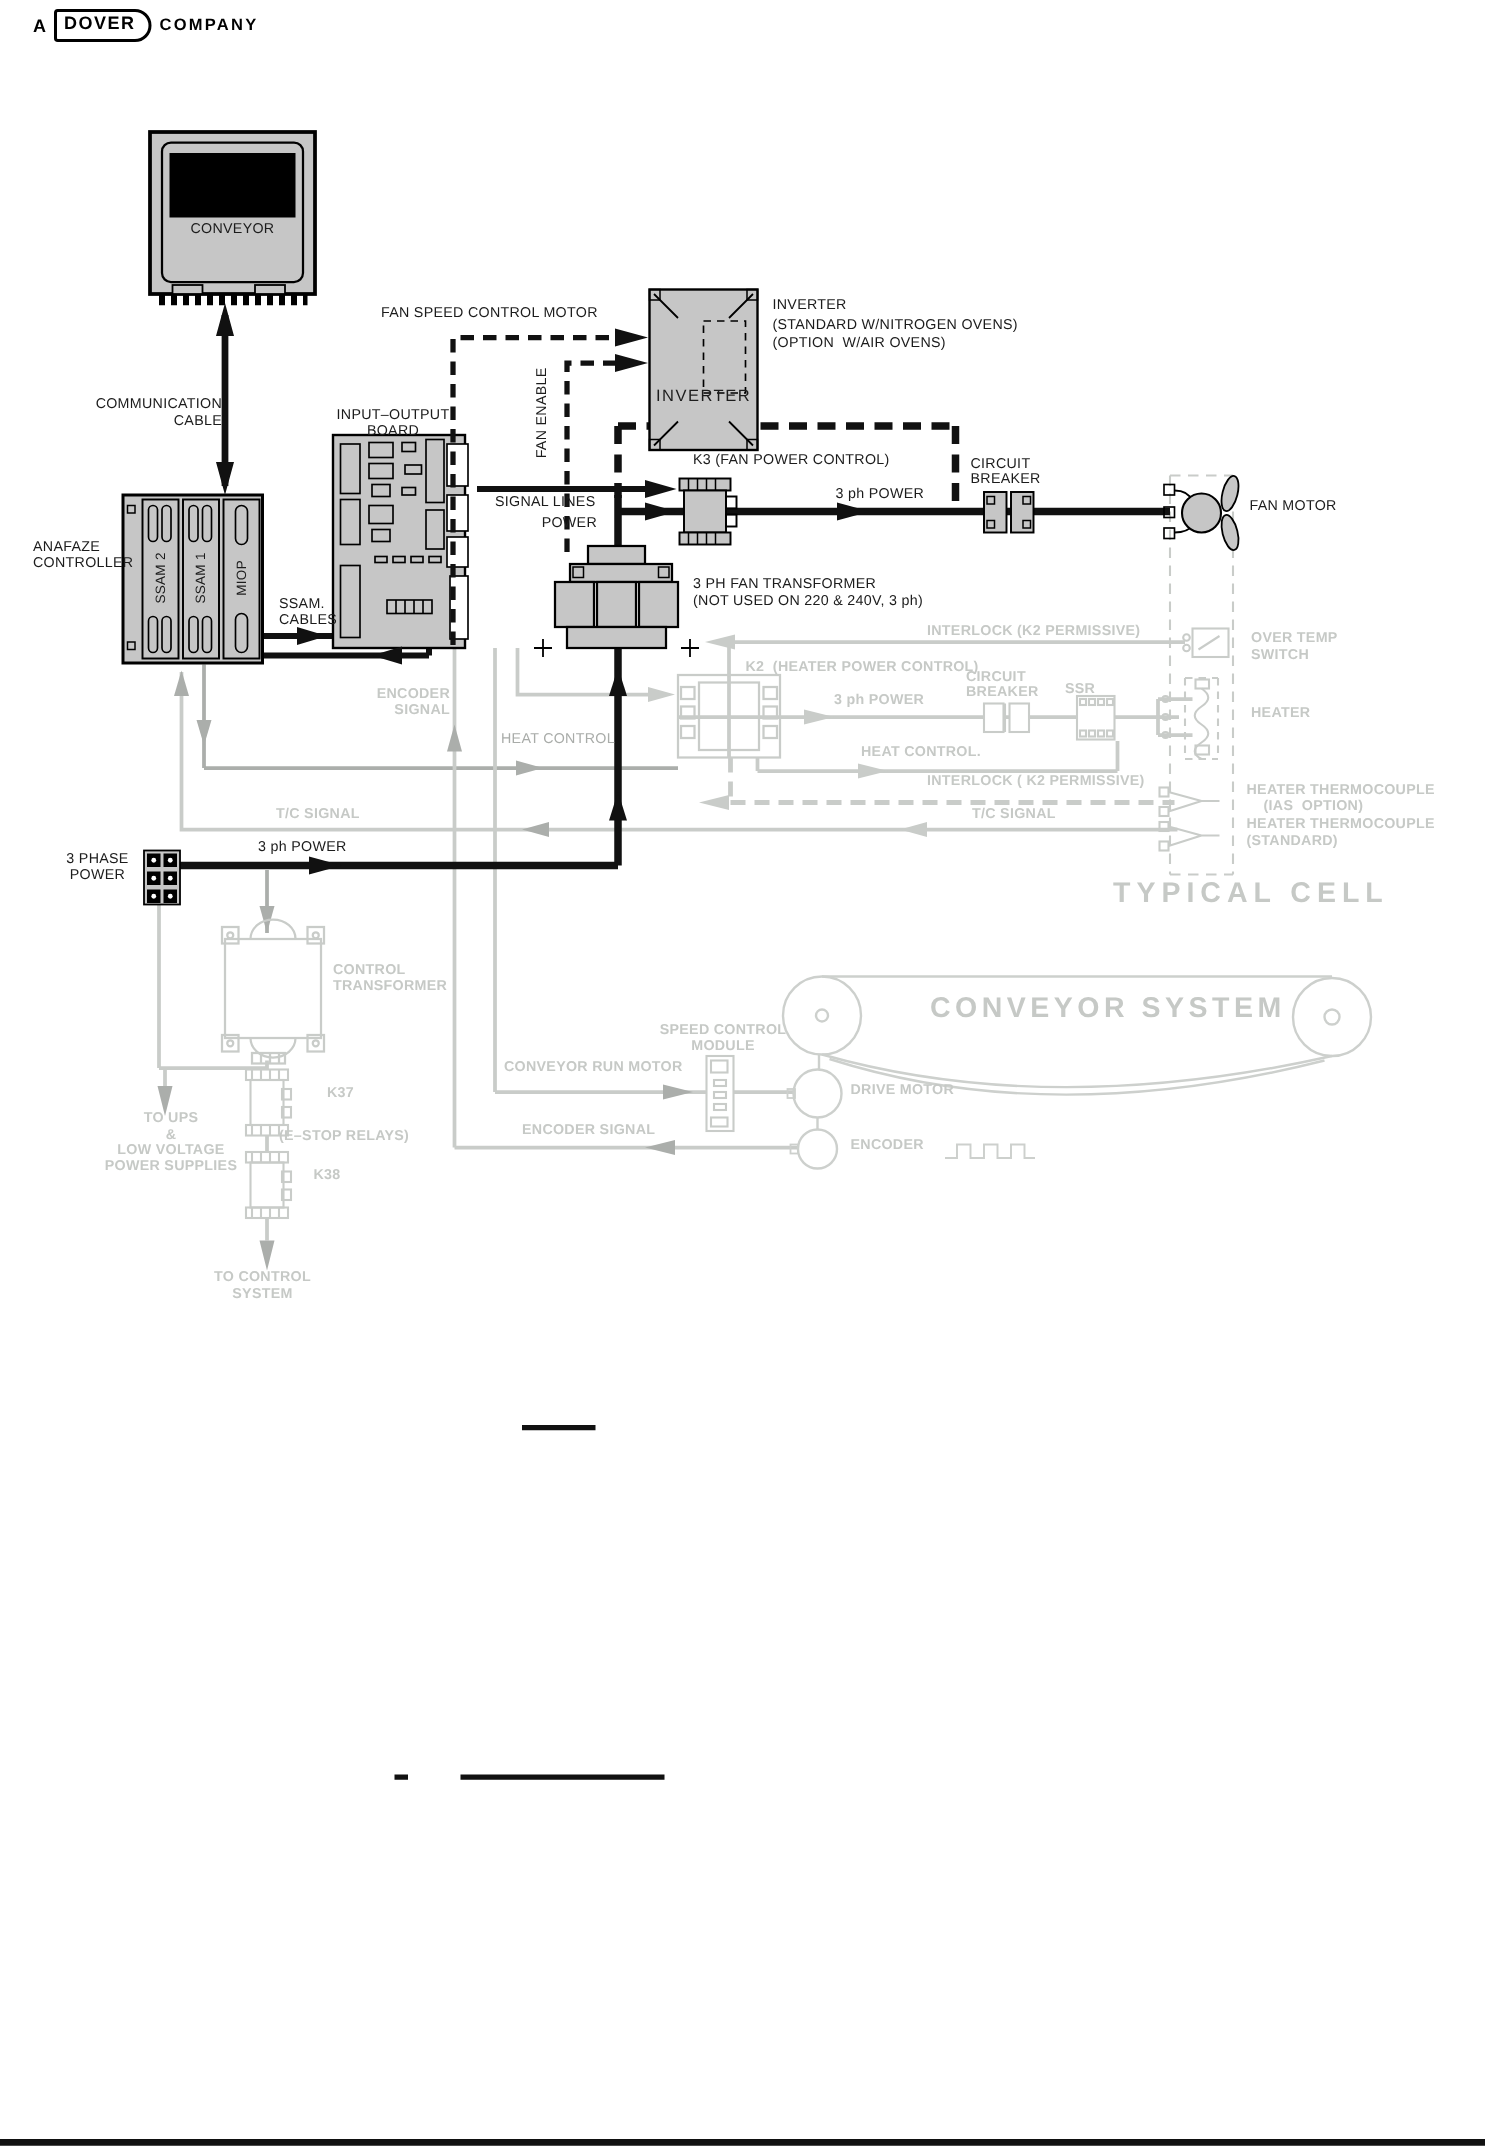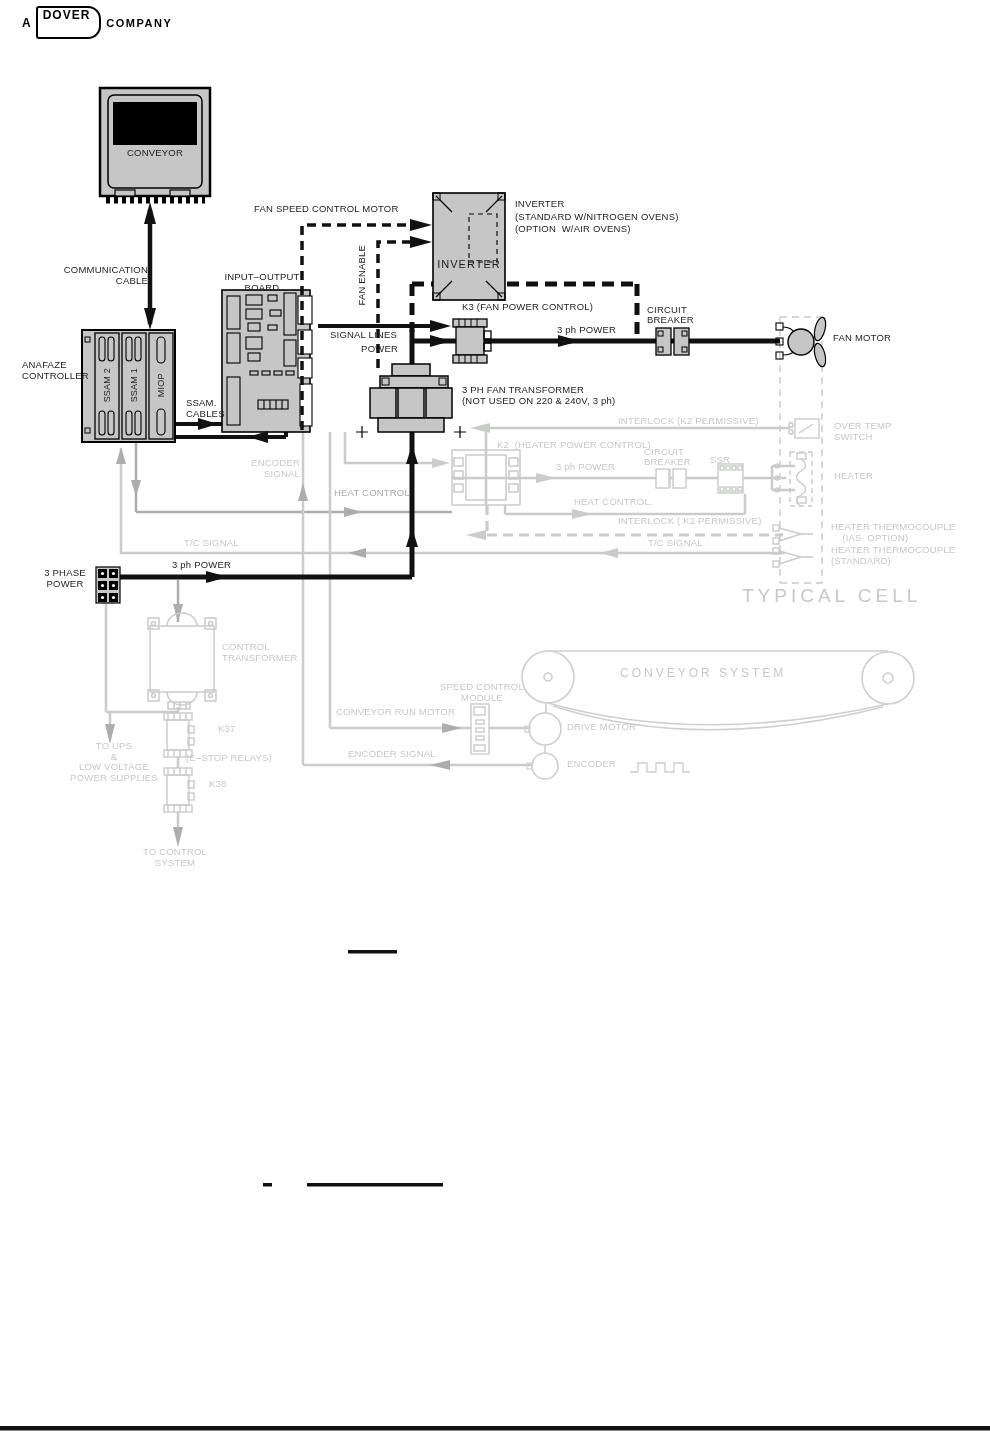--- a/index.html
+++ b/index.html
@@ -22,7 +22,7 @@
   #tagline{display:flex;align-items:center;gap:5px;margin-top:2px;margin-left:2px;}
   #tagline .a{font-size:12px;font-weight:bold;color:#000;}
   #tagline .box{border:2.5px solid #000;border-radius:3px 13px 13px 3px;
-    padding:0 9px 15px 5px;font-size:12px;font-weight:bold;letter-spacing:1px;color:#000;}
+    padding:0 9px 4px 5px;font-size:12px;font-weight:bold;letter-spacing:1px;color:#000;}
   #tagline .co{font-size:11px;font-weight:bold;letter-spacing:1.5px;color:#000;}
 </style>
 </head>

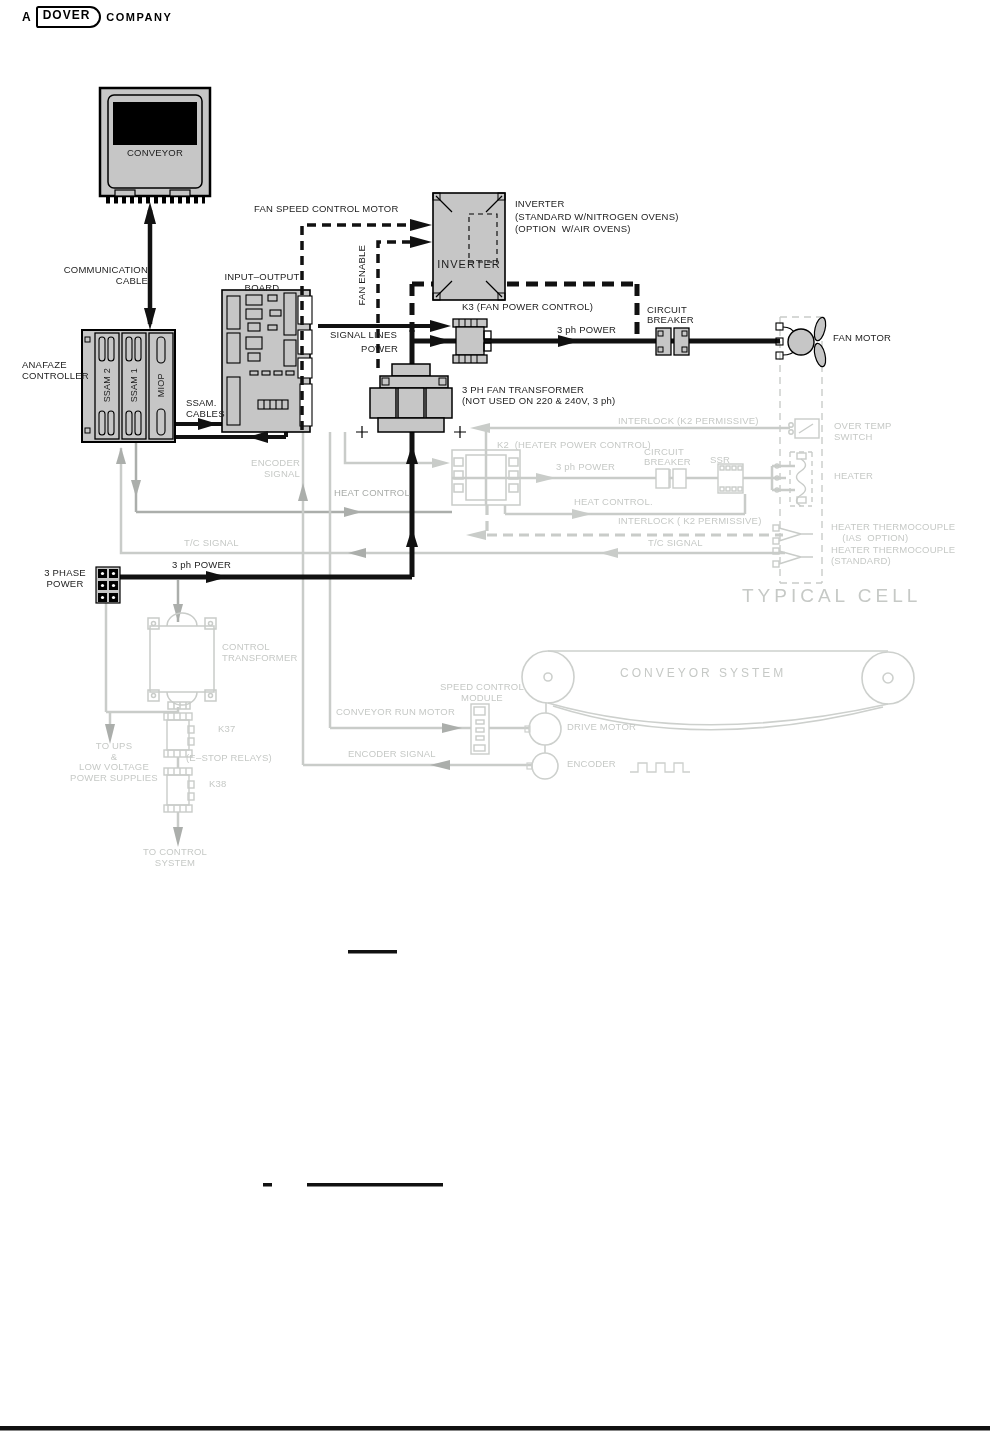--- a/index.html
+++ b/index.html
@@ -8,7 +8,7 @@
   #diagram-svg{position:absolute;left:0;top:0;z-index:1;}
   .lbl{position:absolute;z-index:2;font-size:9.5px;line-height:10.5px;color:#1c1c1c;
        letter-spacing:.2px;white-space:pre;}
-  .light{color:#c6c9c6;}
+  .light{color:#c6c9c6;font-weight:bold;}
   .mid{color:#a9aca9;}
   .ctr{text-align:center;}
   .rgt{text-align:right;}

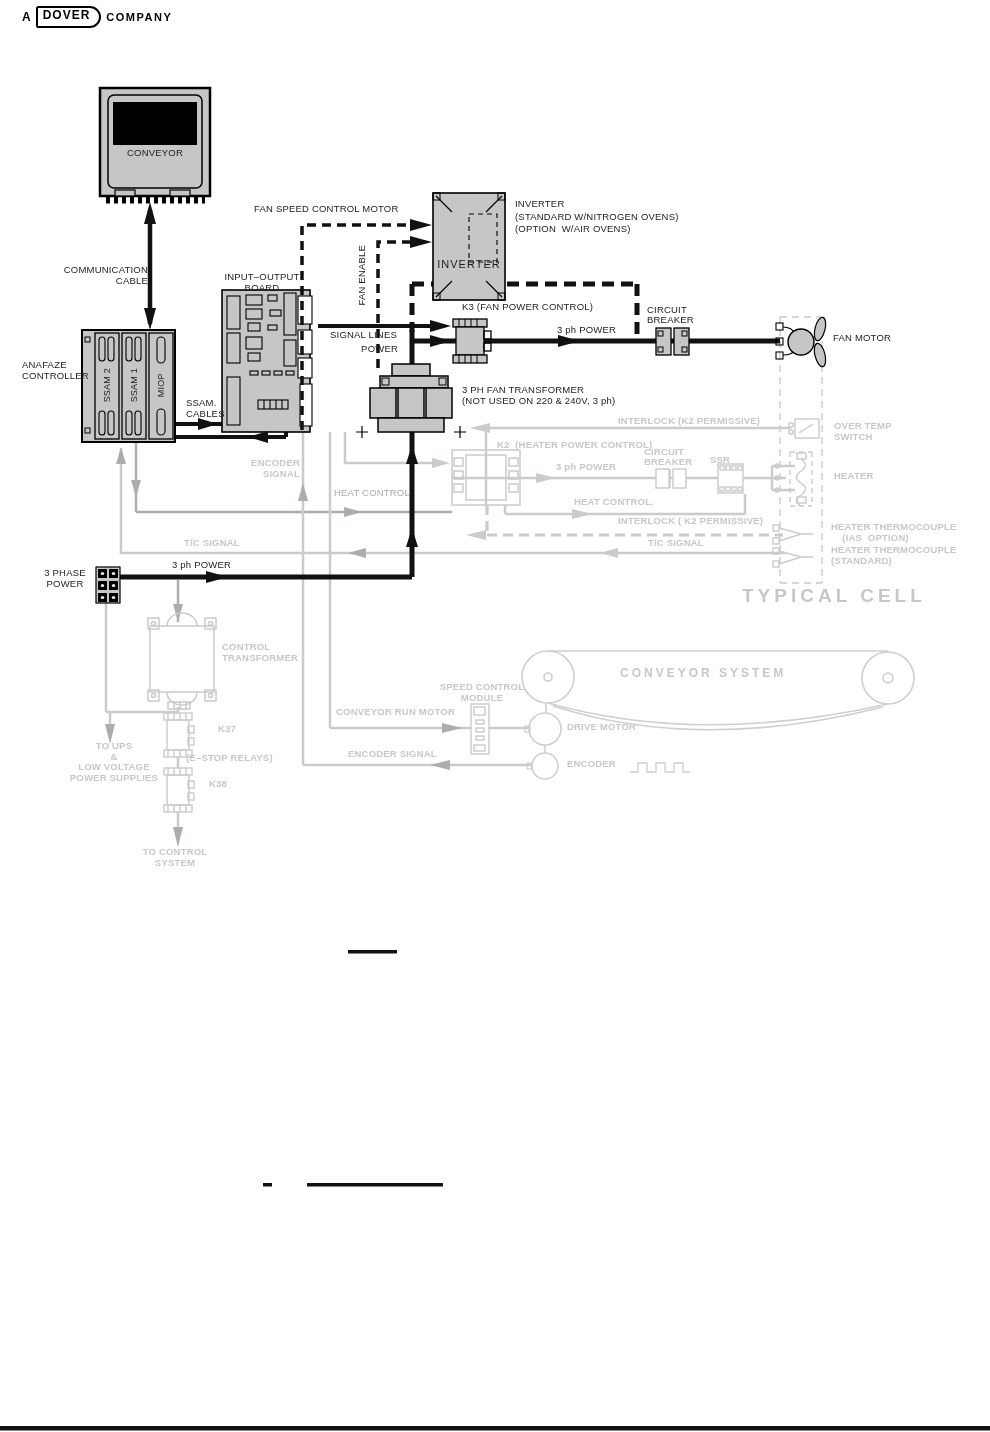--- a/index.html
+++ b/index.html
@@ -14,7 +14,7 @@
   .rgt{text-align:right;}
   .rot{transform:rotate(-90deg);transform-origin:center center;}
   .big{font-size:19px;letter-spacing:4px;line-height:22px;}
-  .big2{font-size:12px;letter-spacing:3px;line-height:20px;}
+  .big2{font-size:19px;letter-spacing:3px;line-height:20px;}
   .inv{font-size:11px;letter-spacing:1px;}
   
   #logo{position:absolute;left:20px;top:4px;z-index:3;}

